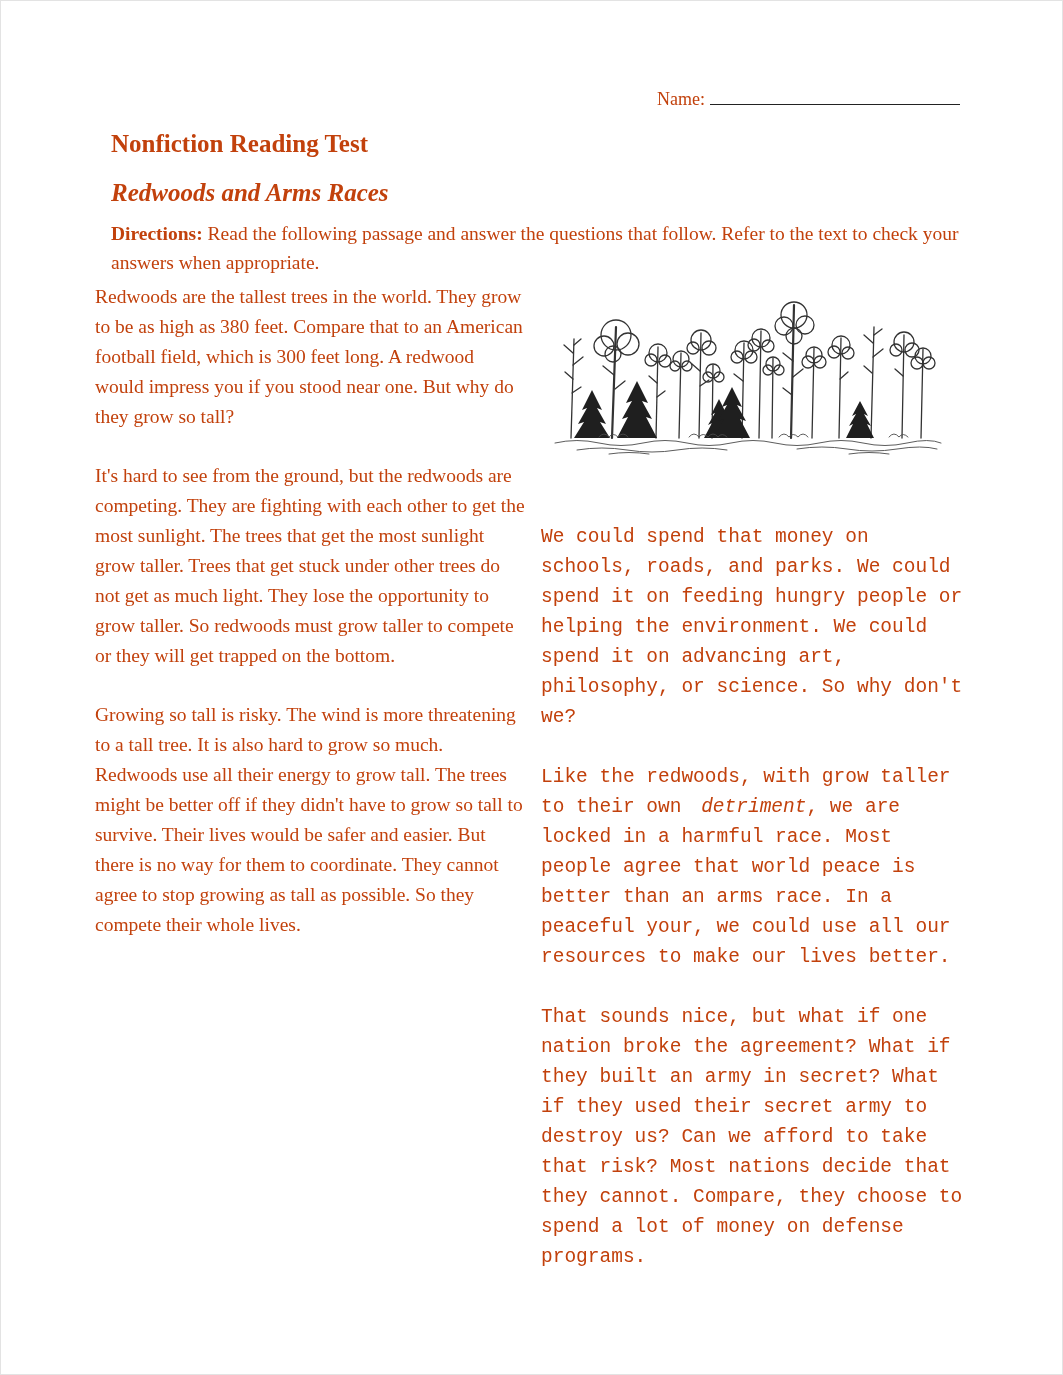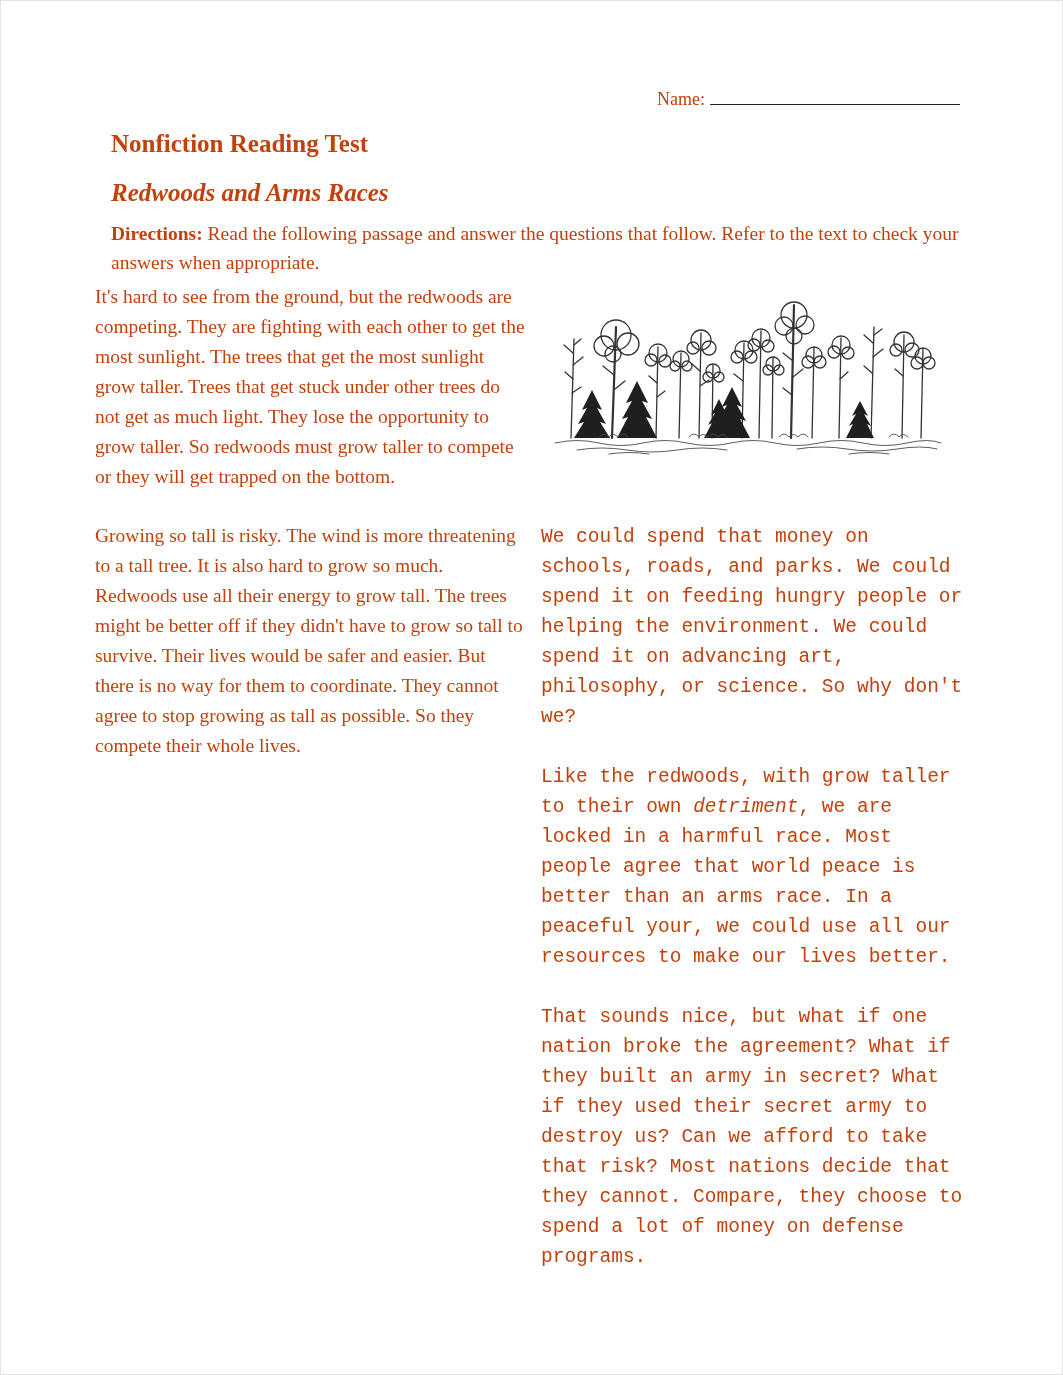--- a/index.html
+++ b/index.html
@@ -59,6 +59,7 @@
   </p>
 
   <section class="col col-left">
+    <p>Redwoods are the tallest trees in the world. They grow to be as high as 380 feet. Compare that to an American football field, which is 300 feet long.  A redwood would impress you if you stood near one. But why do they grow so tall?</p>
     <p>It's hard to see from the ground, but the redwoods are competing. They are fighting with each other to get the most sunlight. The trees that get the most sunlight grow taller. Trees that get stuck under other trees do not get as much light. They lose the opportunity to grow taller. So redwoods must grow taller to compete or they will get trapped on the bottom.</p>
     <p>Growing so tall is risky. The wind is more threatening to a tall tree. It is also hard to grow so much. Redwoods use all their energy to grow tall. The trees might be better off if they didn't have to grow so tall to survive. Their lives would be safer and easier. But there is no way for them to coordinate. They cannot agree to stop growing as tall as possible. So they compete their whole lives.</p>
   </section>

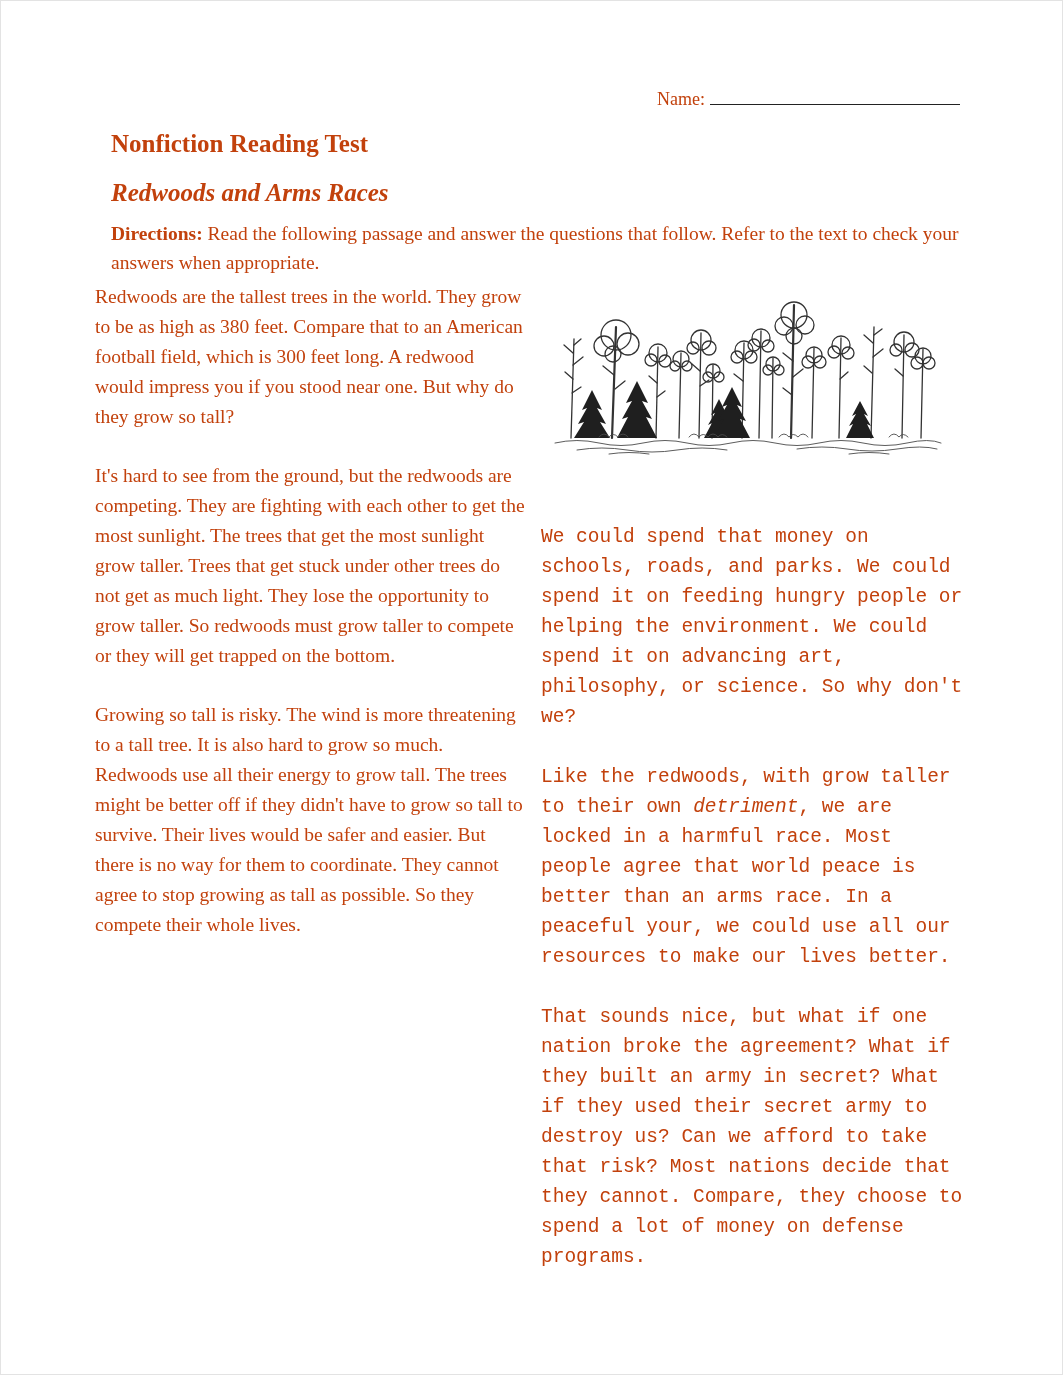--- a/index.html
+++ b/index.html
@@ -37,7 +37,7 @@
   .col-right p { margin:0 0 30px 0; }
   .illustration { margin:0 0 66px 8px; width:398px; height:165px; }
   .illustration svg { display:block; width:398px; height:165px; }
-  em { font-style:italic; }
+  em { font-style:italic;margin-left:8px; }
 </style>
 </head>
 <body>

